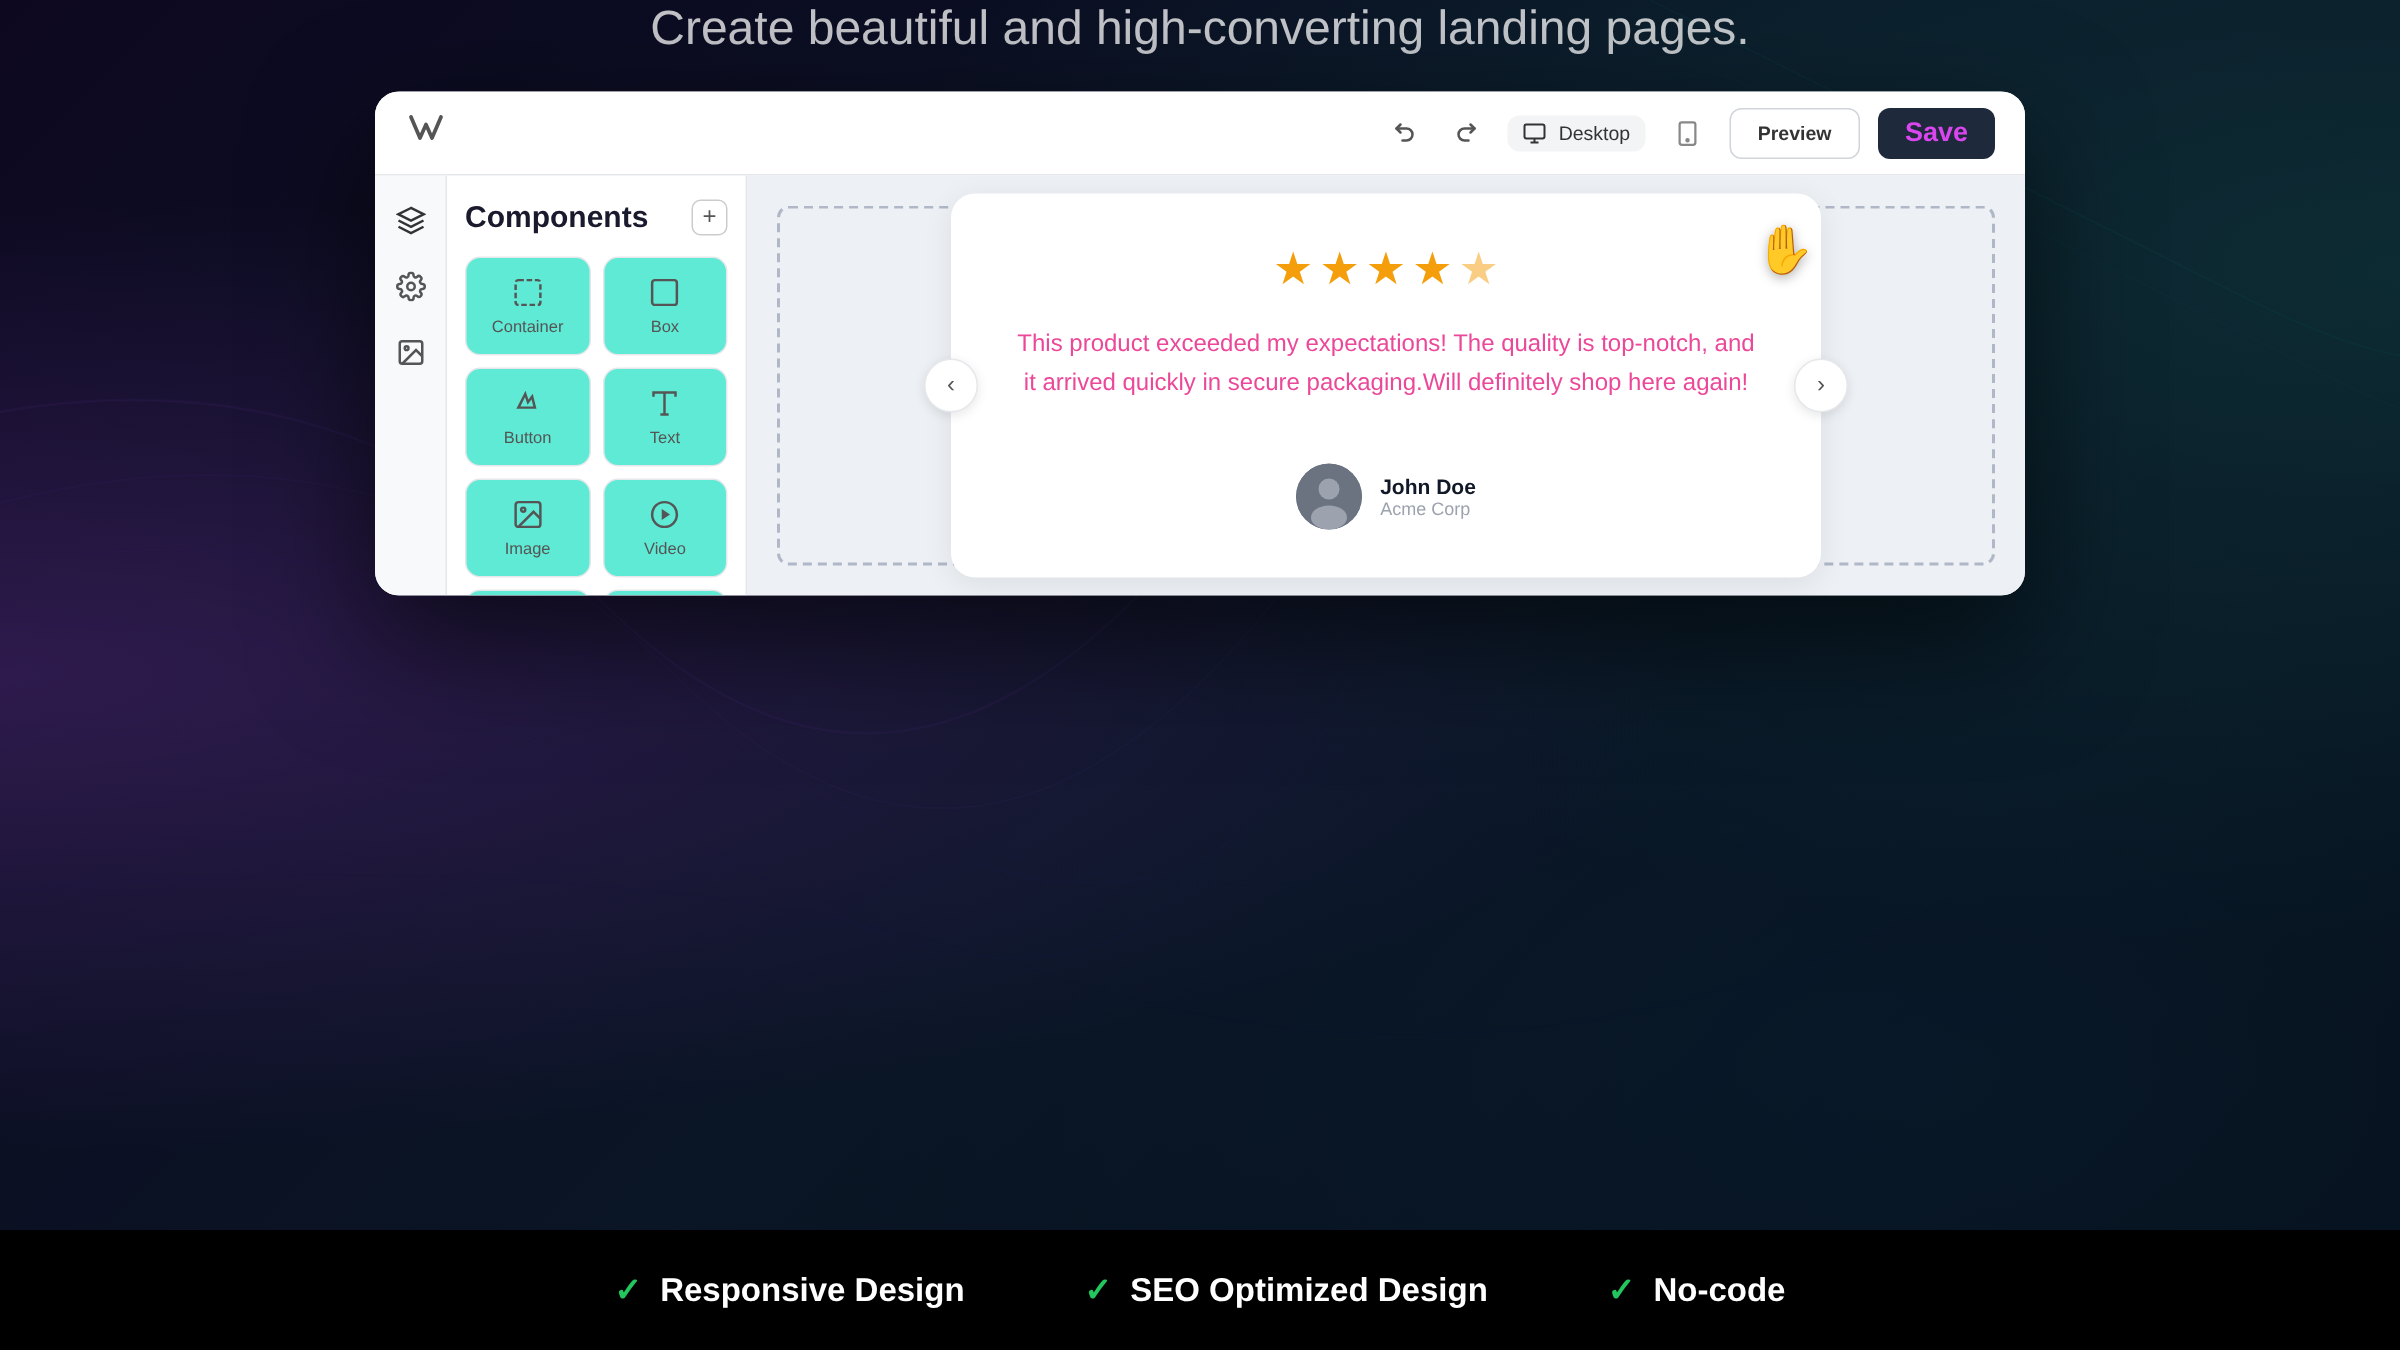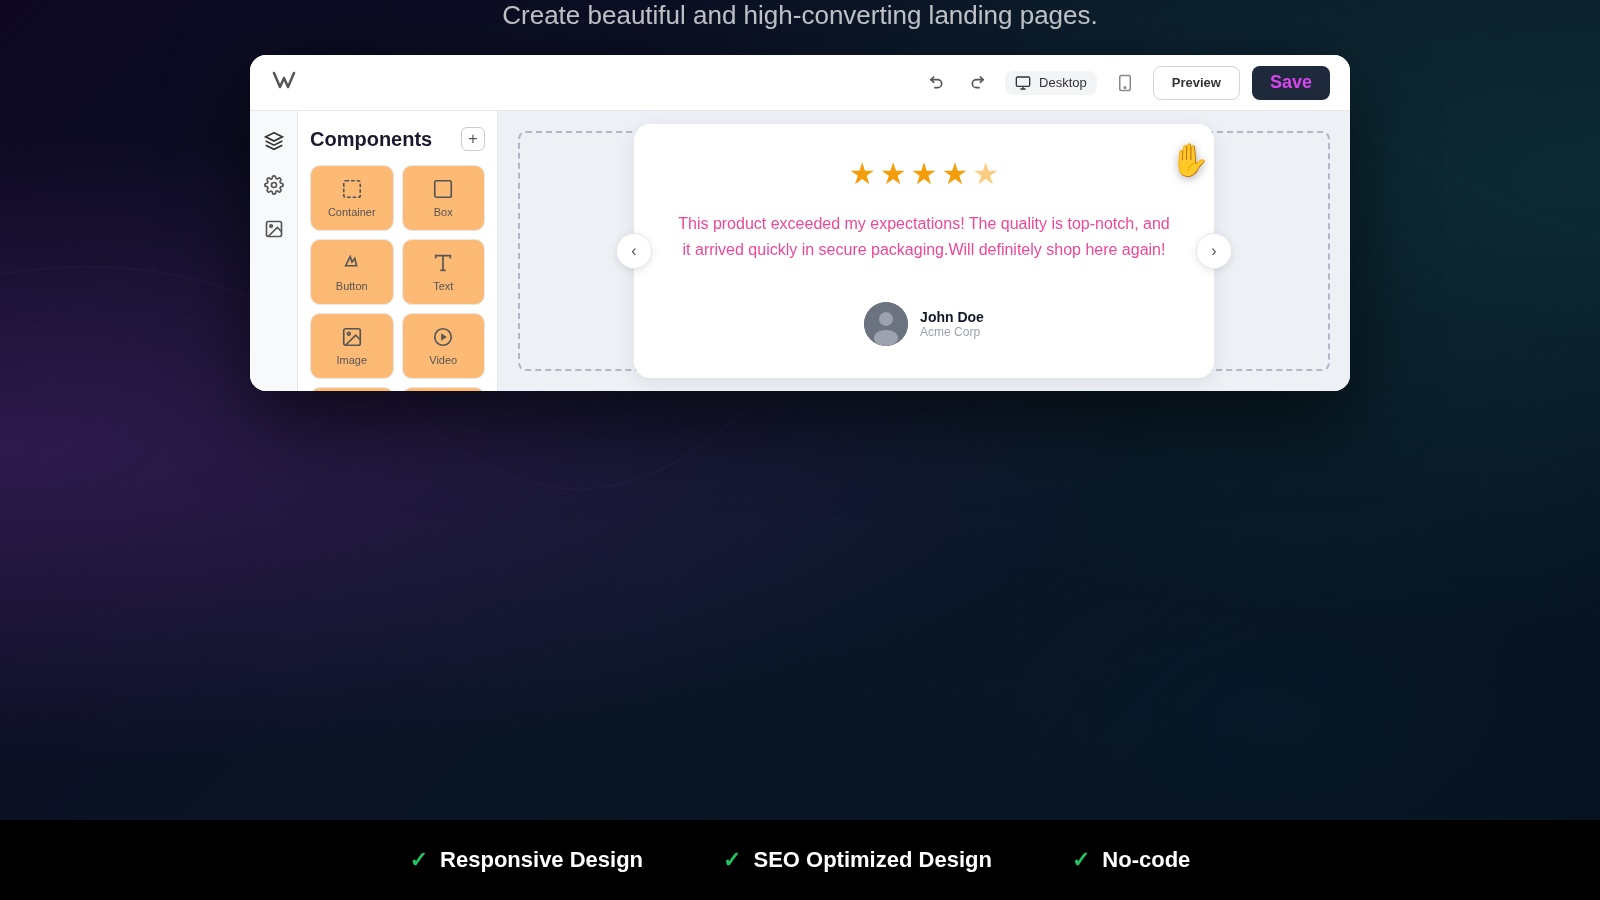--- a/index.html
+++ b/index.html
@@ -74,7 +74,7 @@
     }
 
     .hero-subtitle {
-      font-size: 26px;
+      font-size: 32px;
       color: rgba(255,255,255,0.75);
       text-align: center;
       margin-bottom: 24px;

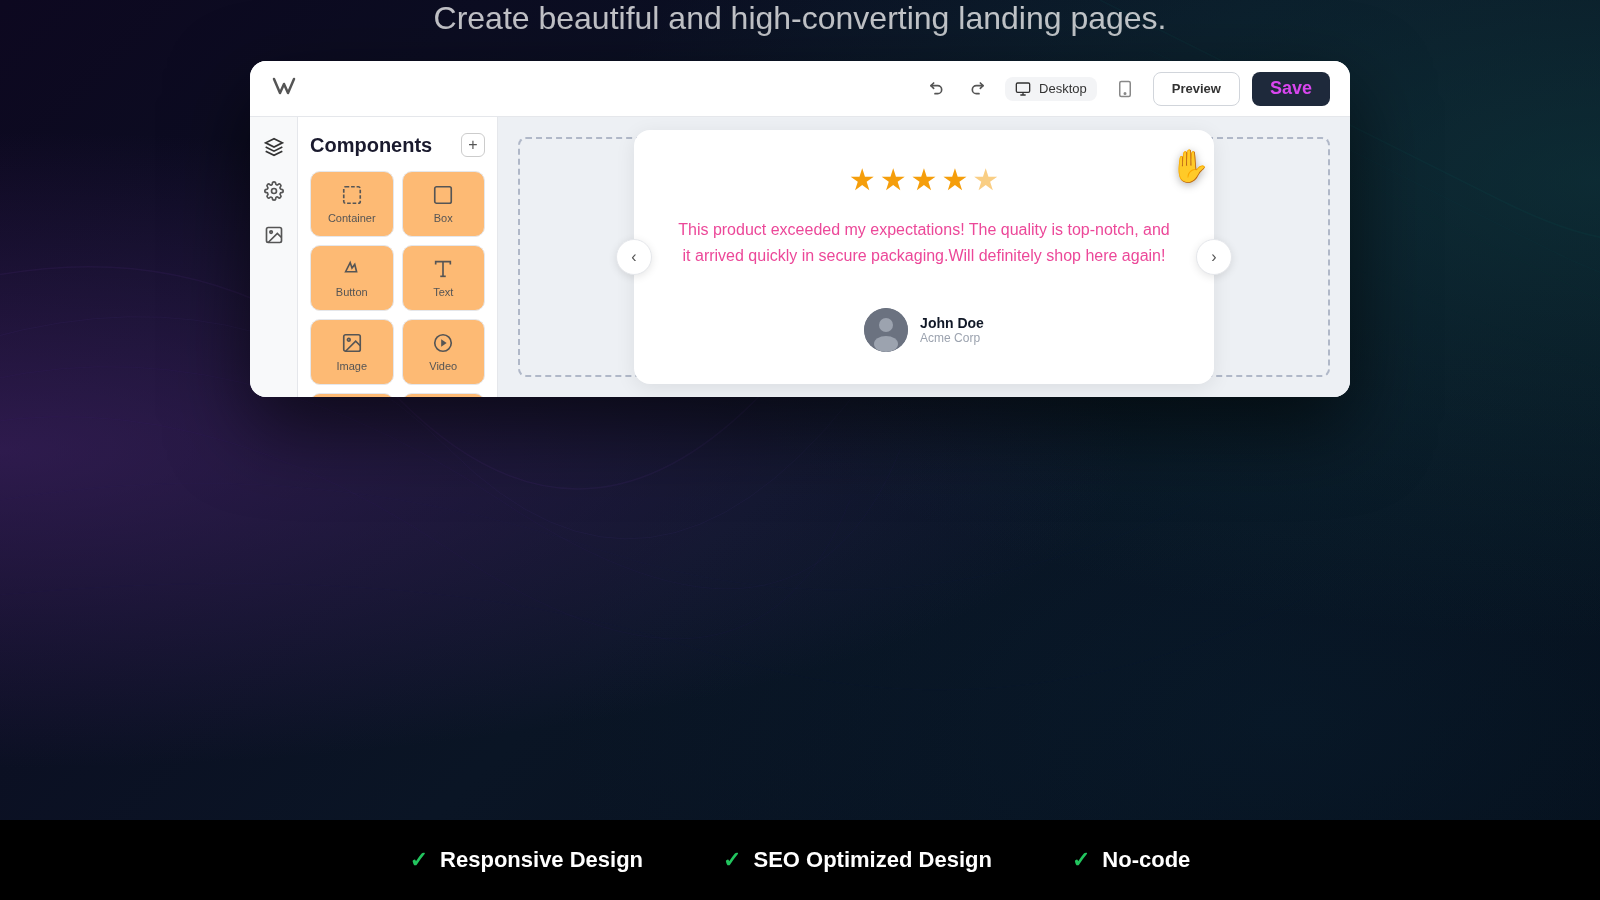--- a/index.html
+++ b/index.html
@@ -267,7 +267,7 @@
       border: 1.5px solid #e5e7eb;
       border-radius: 10px;
       cursor: pointer;
-      background: #fdba74;
+      background: #5eead4;
       transition: background 0.15s;
     }
 

